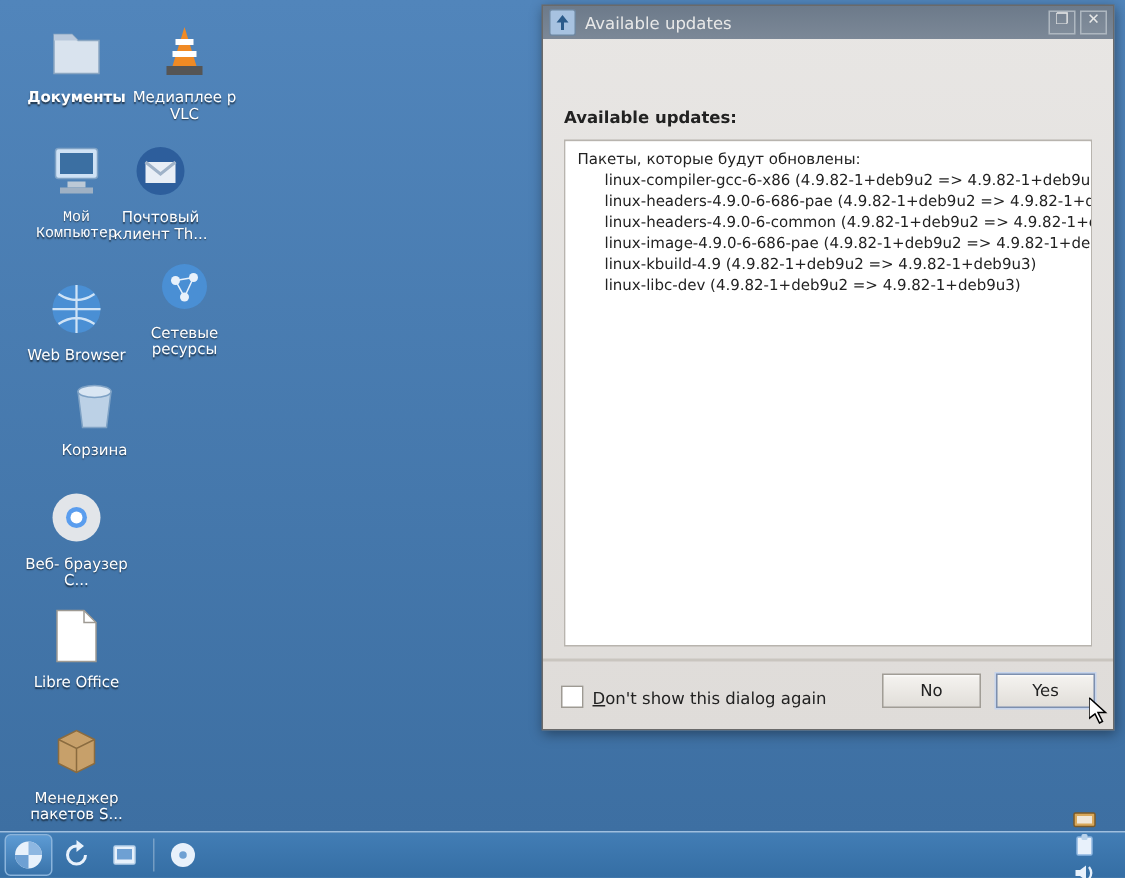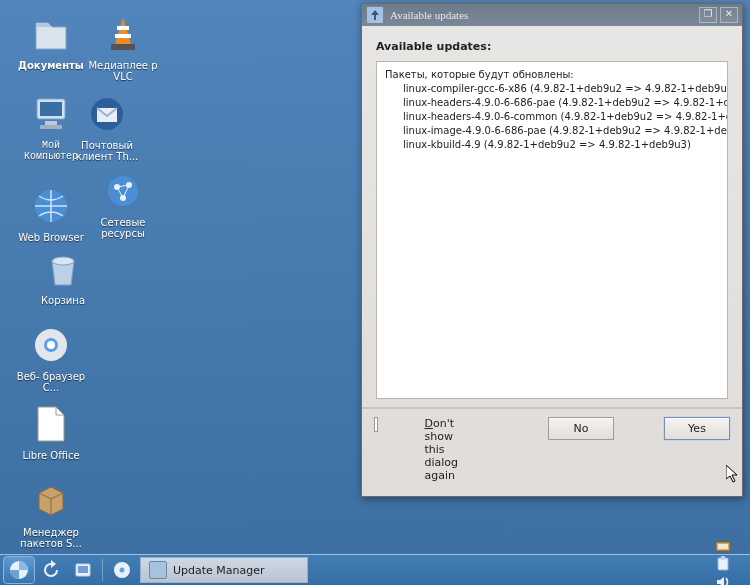--- a/index.html
+++ b/index.html
@@ -63,7 +63,6 @@
     color: #e8e8e8;
     font-size: 11px;
     padding: 0 4px;
-    font-family: Liberation Serif, serif;
   }
   .titlebar .ticon {
     width: 16px;

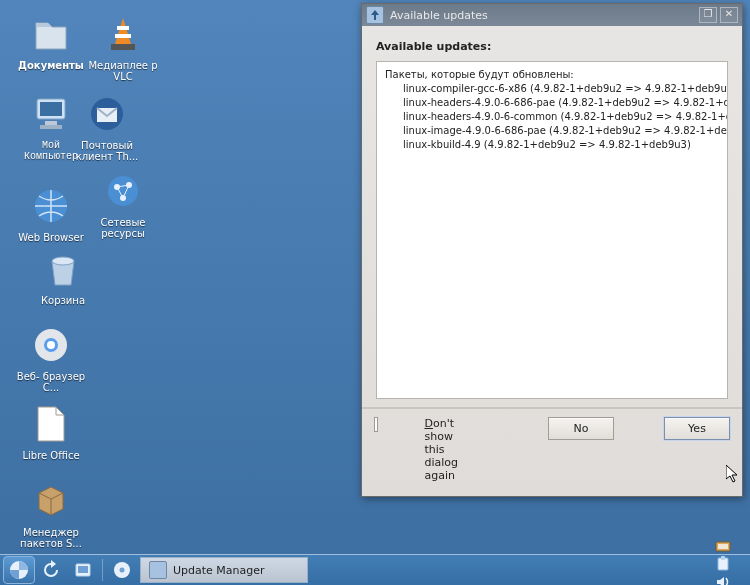--- a/index.html
+++ b/index.html
@@ -90,6 +90,7 @@
   }
   .dlg-body {
     padding: 14px 14px 8px 14px;
+    margin-top: 32px;
   }
   .dlg-heading {
     font-weight: bold;

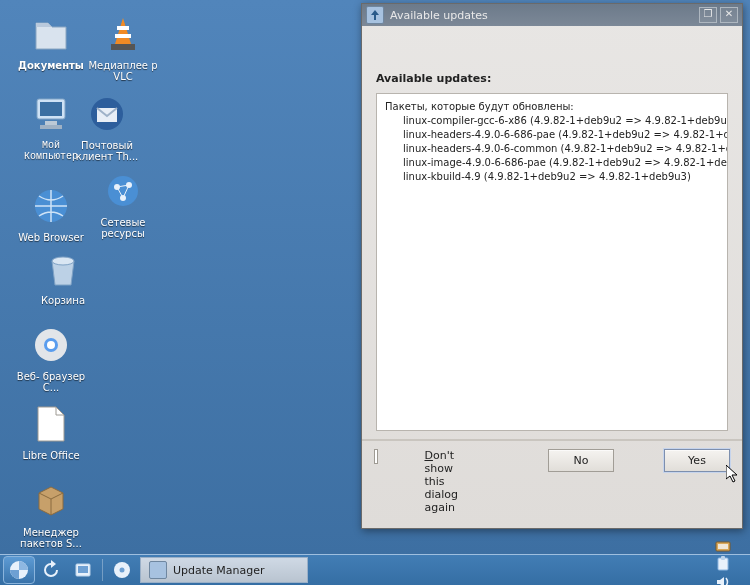--- a/index.html
+++ b/index.html
@@ -370,6 +370,7 @@
             <div class="pkg">linux-headers-4.9.0-6-common (4.9.82-1+deb9u2 =&gt; 4.9.82-1+deb9u3)</div>
             <div class="pkg">linux-image-4.9.0-6-686-pae (4.9.82-1+deb9u2 =&gt; 4.9.82-1+deb9u3)</div>
             <div class="pkg">linux-kbuild-4.9 (4.9.82-1+deb9u2 =&gt; 4.9.82-1+deb9u3)</div>
+            <div class="pkg">linux-libc-dev (4.9.82-1+deb9u2 =&gt; 4.9.82-1+deb9u3)</div>
           </div>
       </div>
     </div>

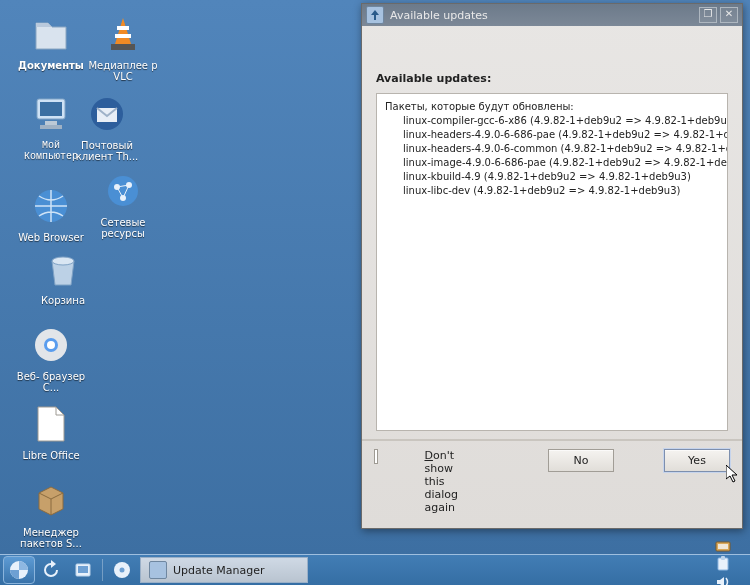--- a/index.html
+++ b/index.html
@@ -121,9 +121,8 @@
   }
   .action-row {
     display: flex;
-    align-items: flex-start;
+    align-items: flex-end;
     padding: 8px 12px 14px 12px;
-    gap: 40px;
   }
   .checkbox {
     width: 13px;

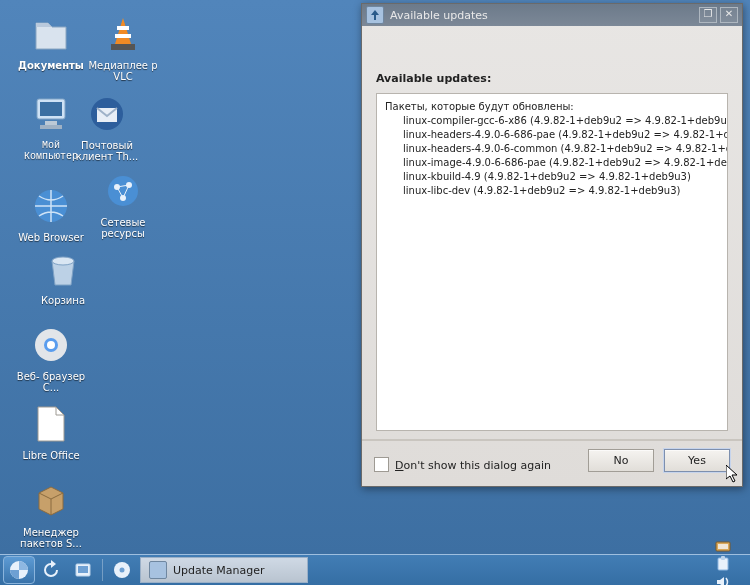--- a/index.html
+++ b/index.html
@@ -414,10 +414,6 @@
         <circle cx="9" cy="9" r="8" fill="#e8f1fb"></circle>
         <circle cx="9" cy="9" r="2.5" fill="#6ea0d3"></circle>
       </svg>
-  </div>
-  <div class="task-item">
-    <span class="ti-icon"></span>
-    <span>Update Manager</span>
   </div>
   <div class="tray">
     <span class="tray-icon">

